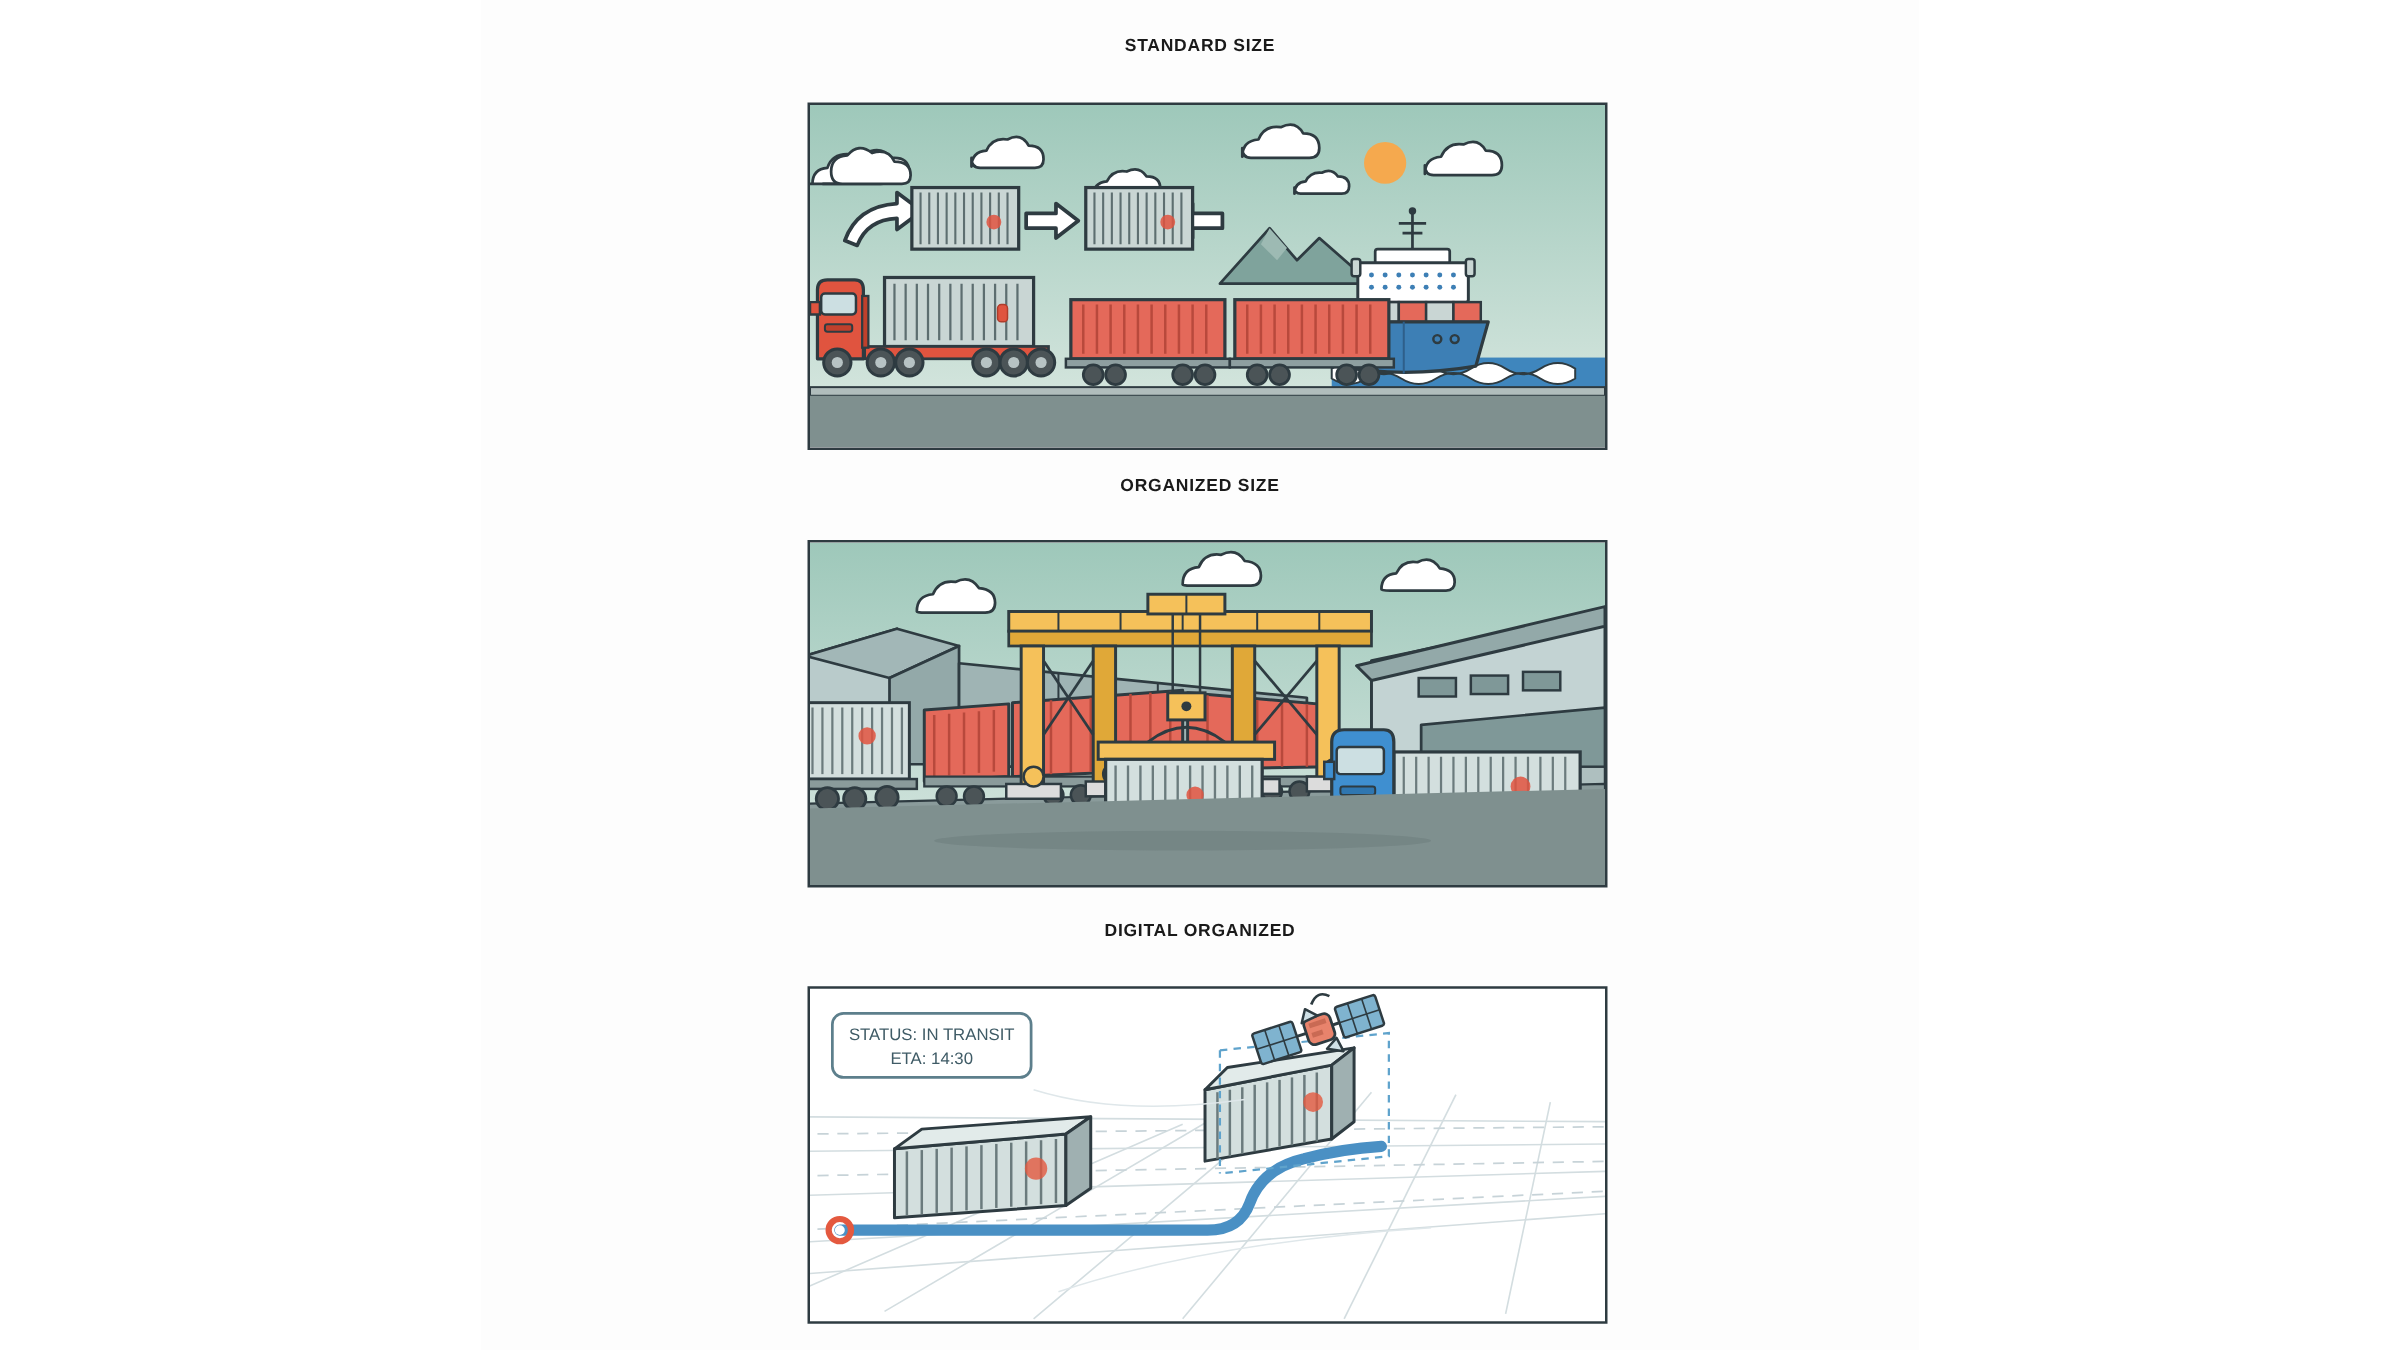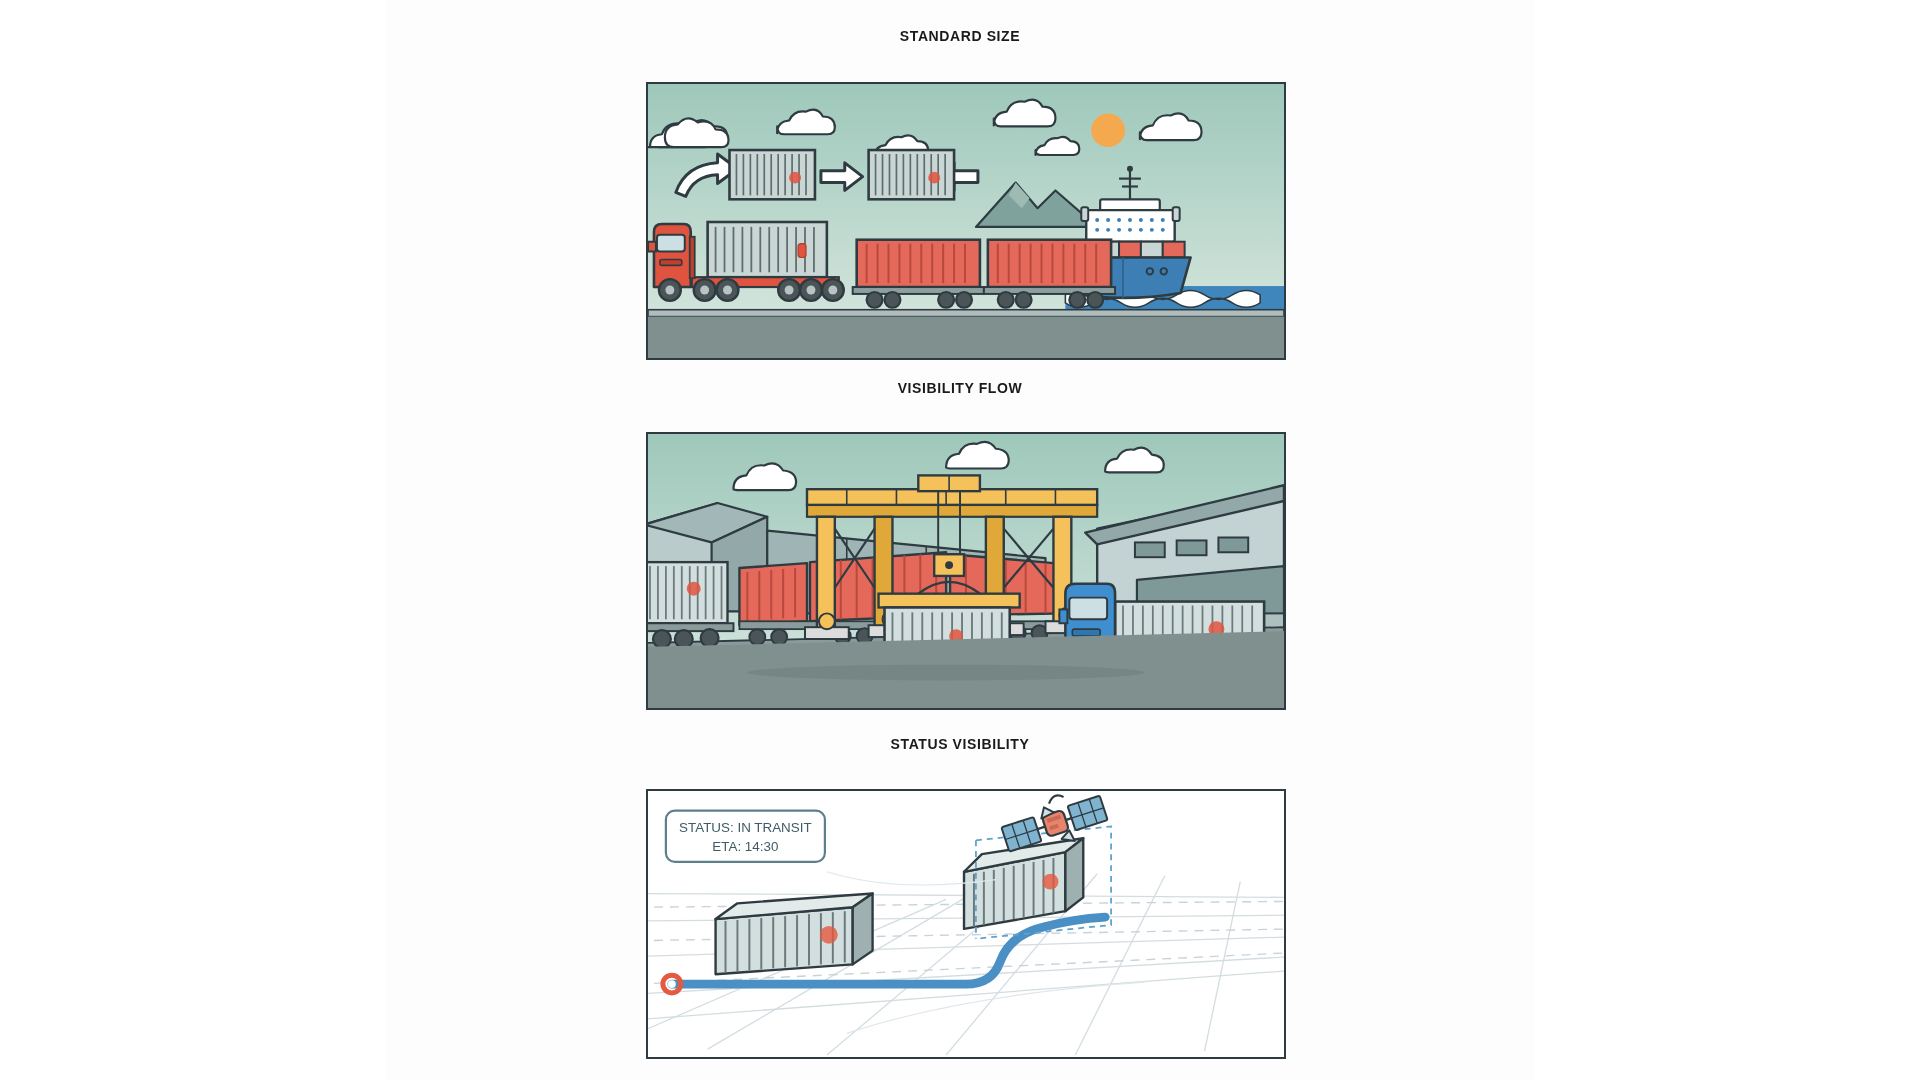--- a/index.html
+++ b/index.html
@@ -279,7 +279,7 @@
     </svg>
   </div>
 
-  <div class="panel-title title2">VISIBILITY FLOW</div>
+  <div class="panel-title title2">ORGANIZED SIZE</div>
 
   <div class="panel-frame" id="panel2">
     <svg viewBox="0 0 640 278" preserveAspectRatio="none">

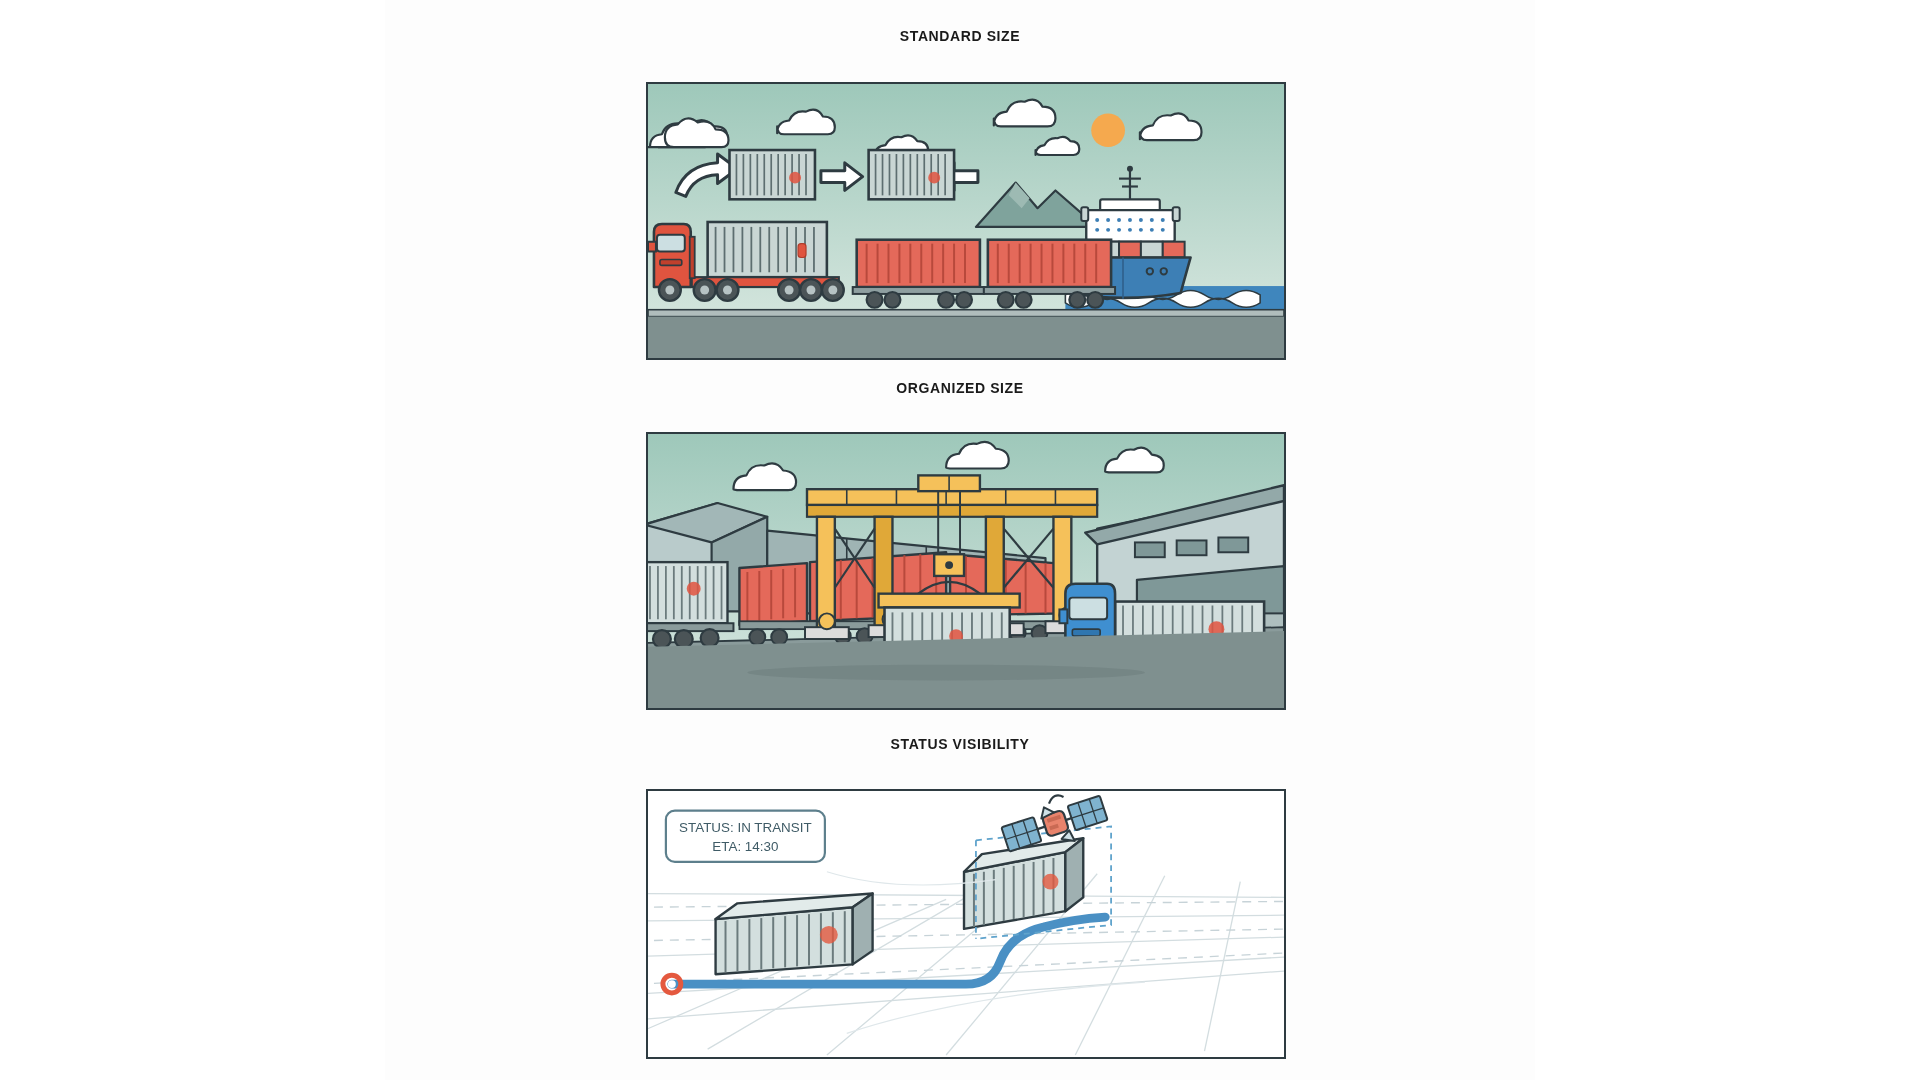--- a/index.html
+++ b/index.html
@@ -505,7 +505,7 @@
     </svg>
   </div>
 
-  <div class="panel-title title3">STATUS VISIBILITY</div>
+  <div class="panel-title title3">DIGITAL ORGANIZED</div>
 
   <div class="panel-frame" id="panel3">
     <svg viewBox="0 0 640 270" preserveAspectRatio="none">

